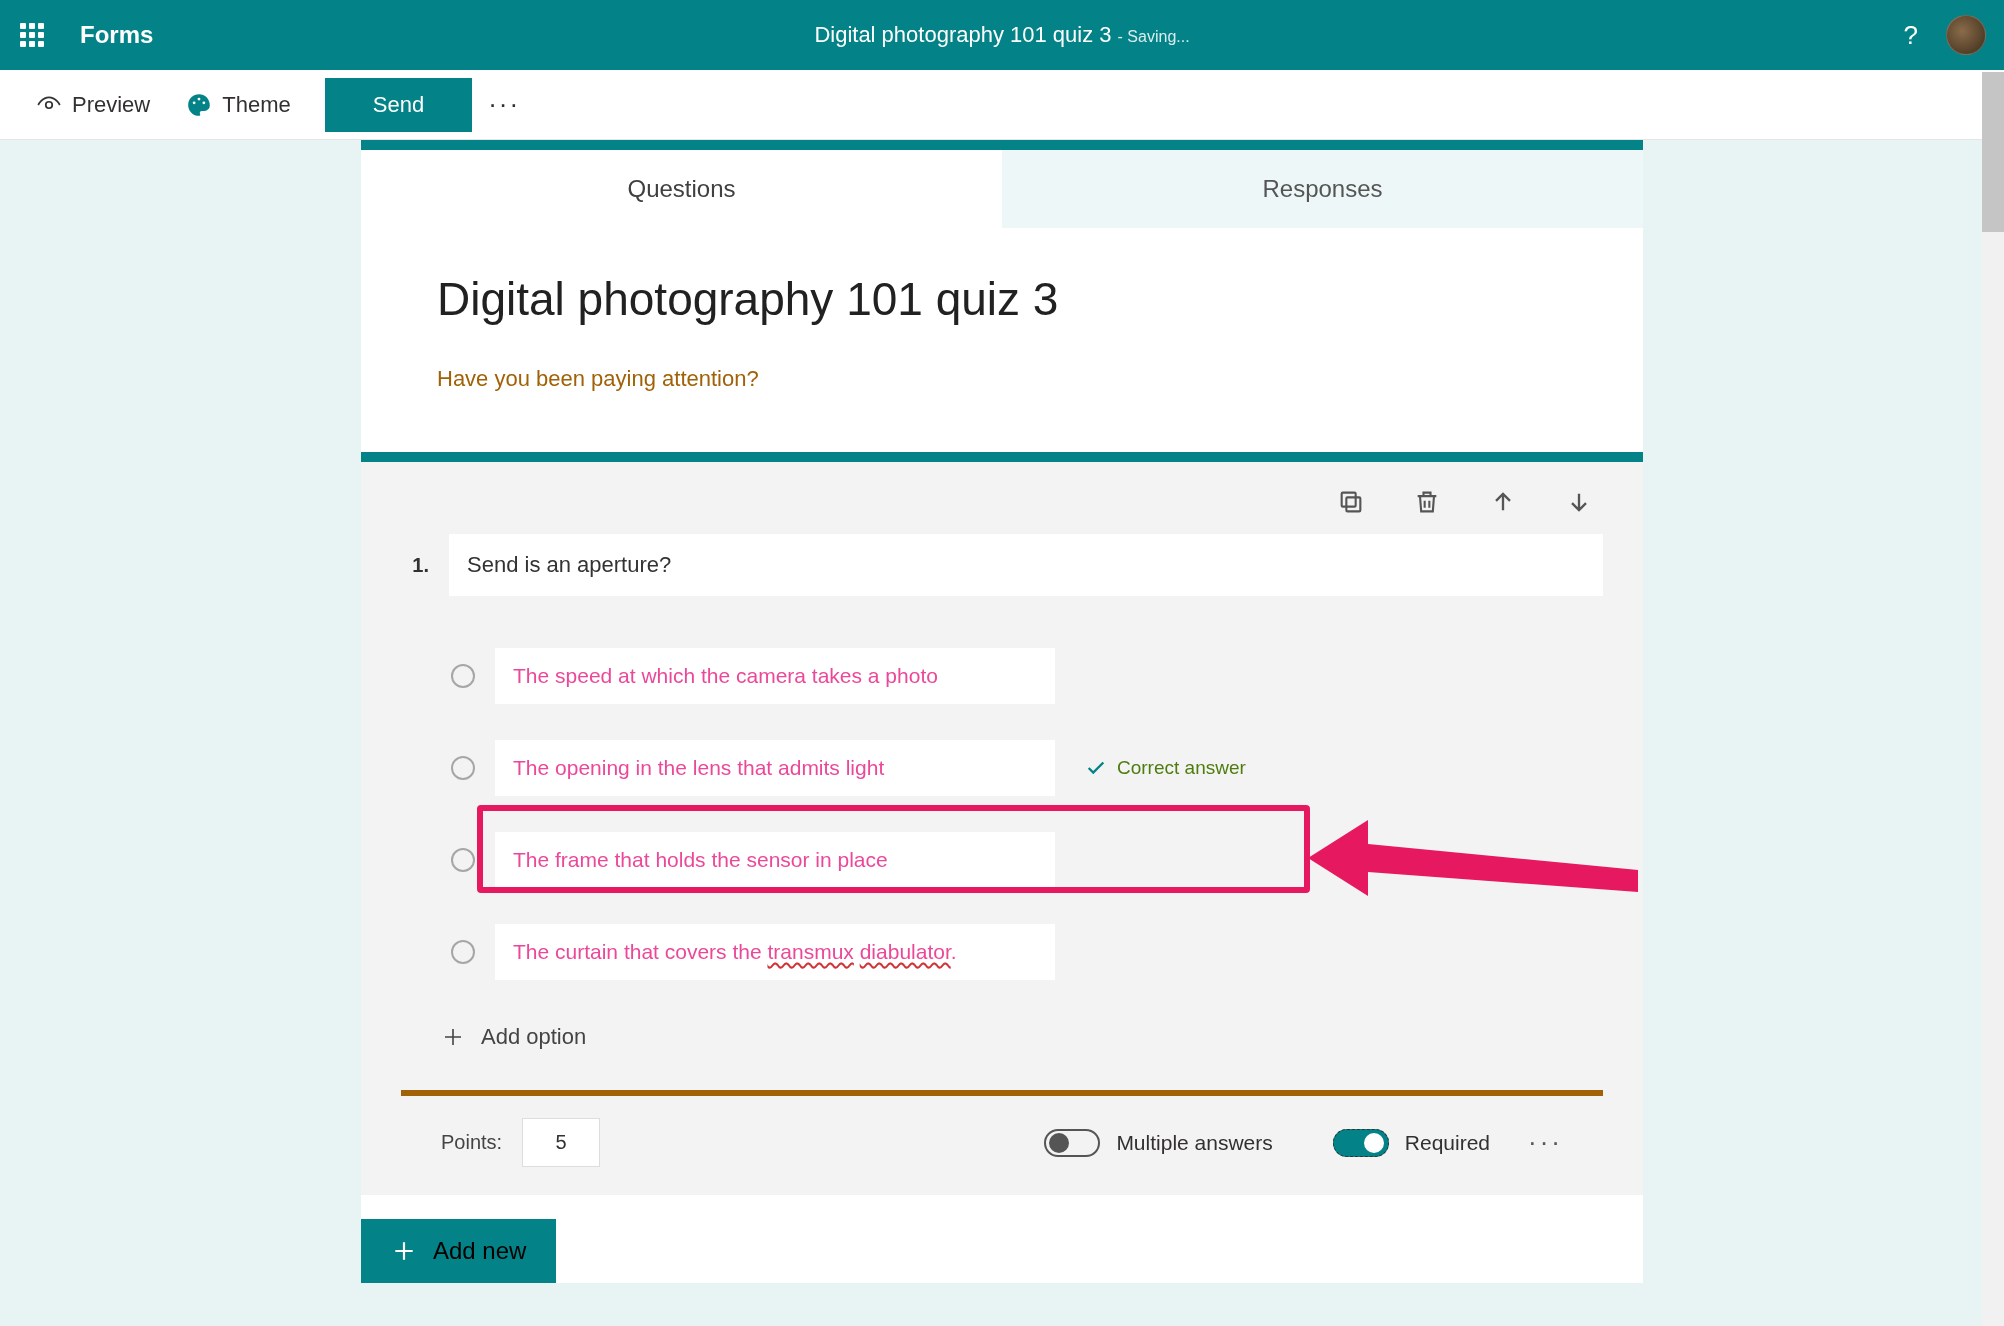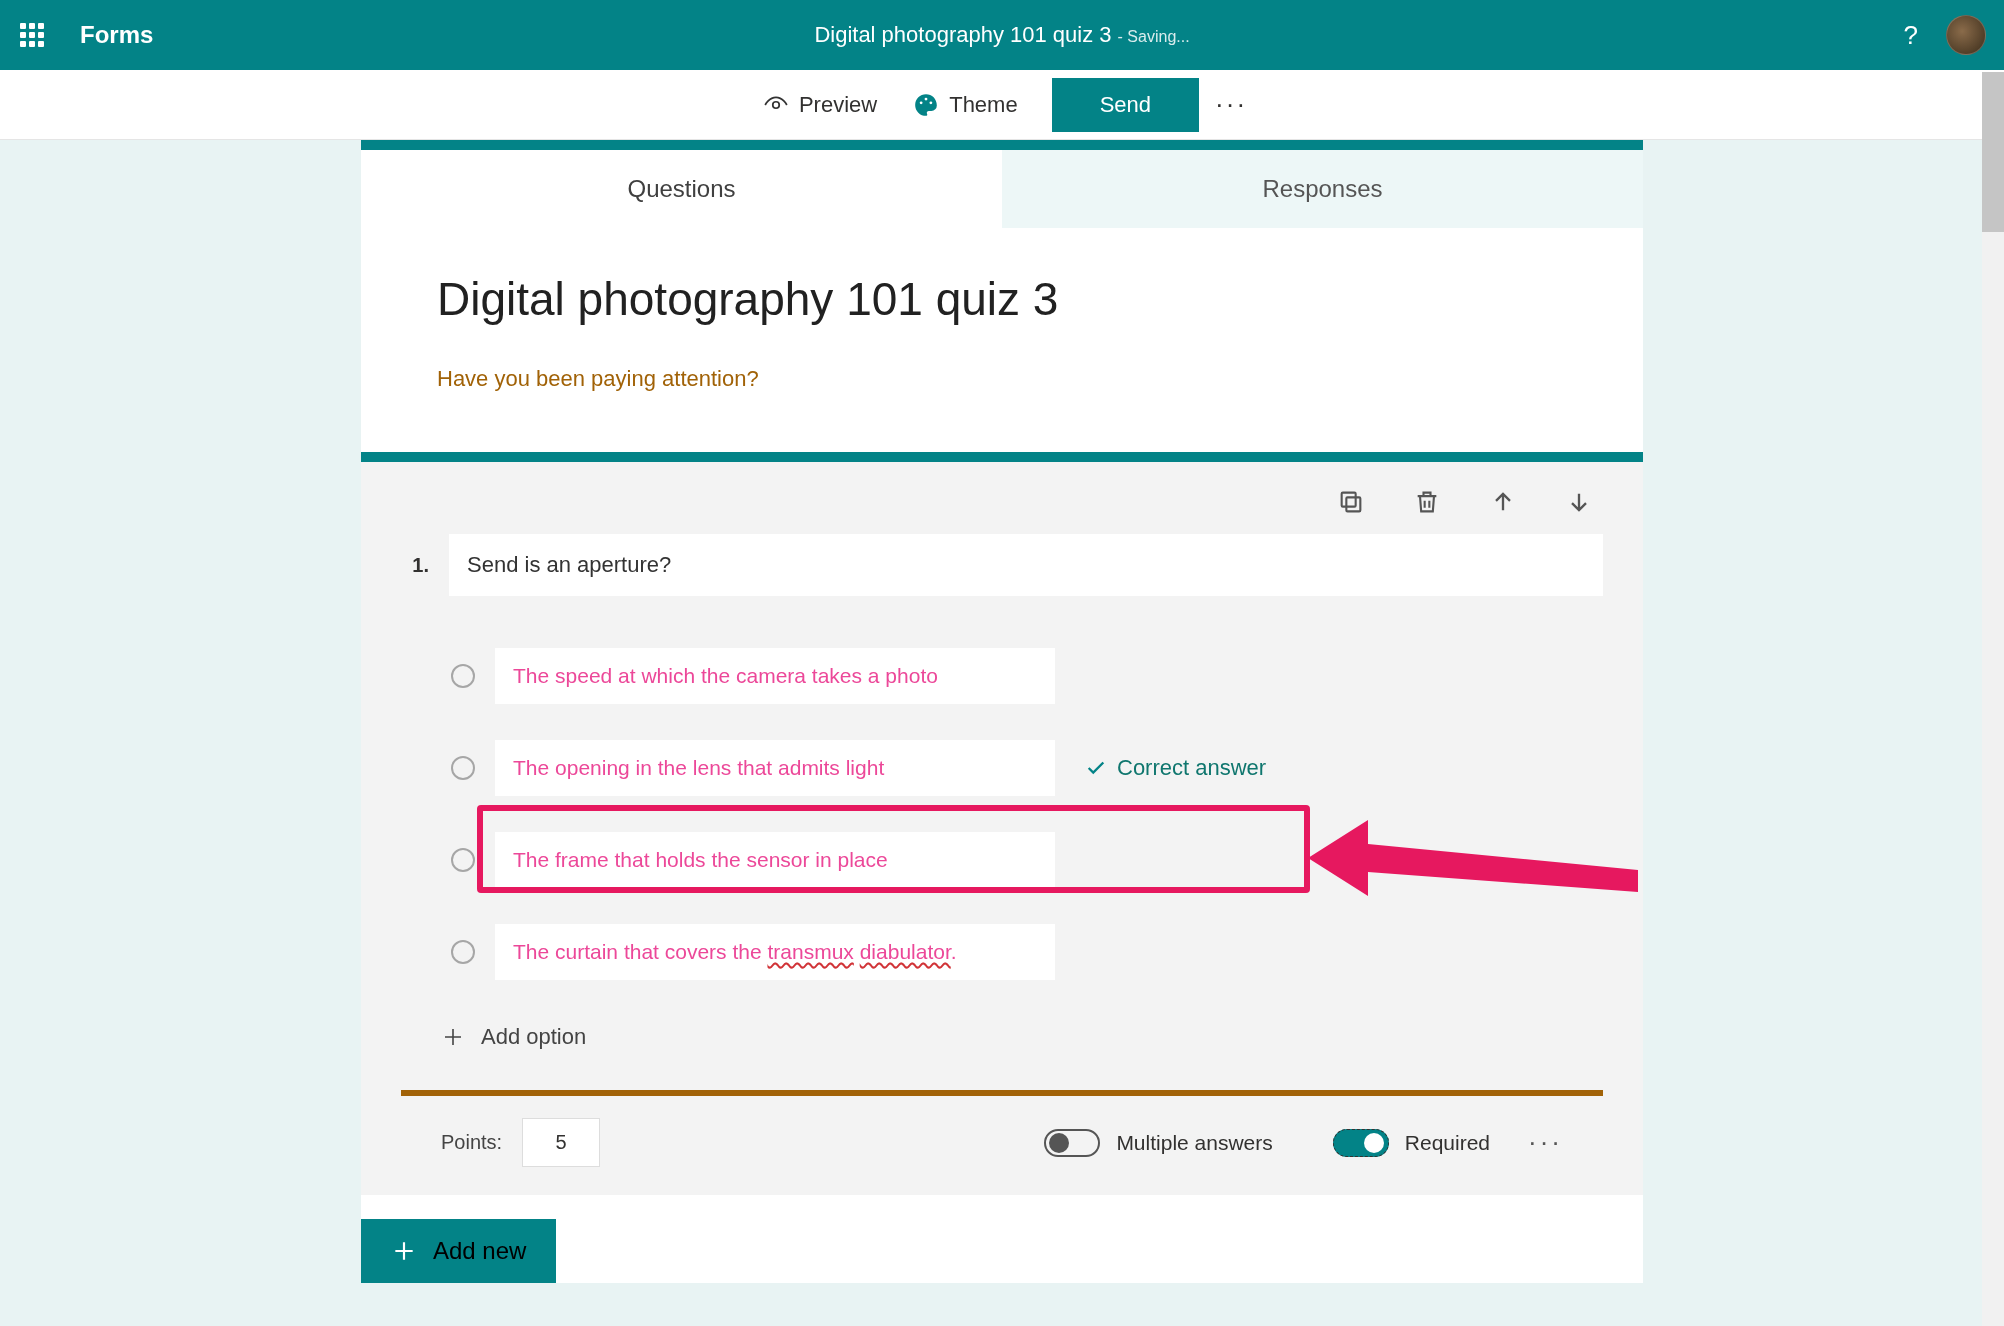--- a/index.html
+++ b/index.html
@@ -37,7 +37,7 @@
       height: 70px;
       display: flex;
       align-items: center;
-      justify-content: center;
+      justify-content: flex-start;
       padding: 0 22px;
       border-bottom: 1px solid #e5e5e5;
       gap: 8px;

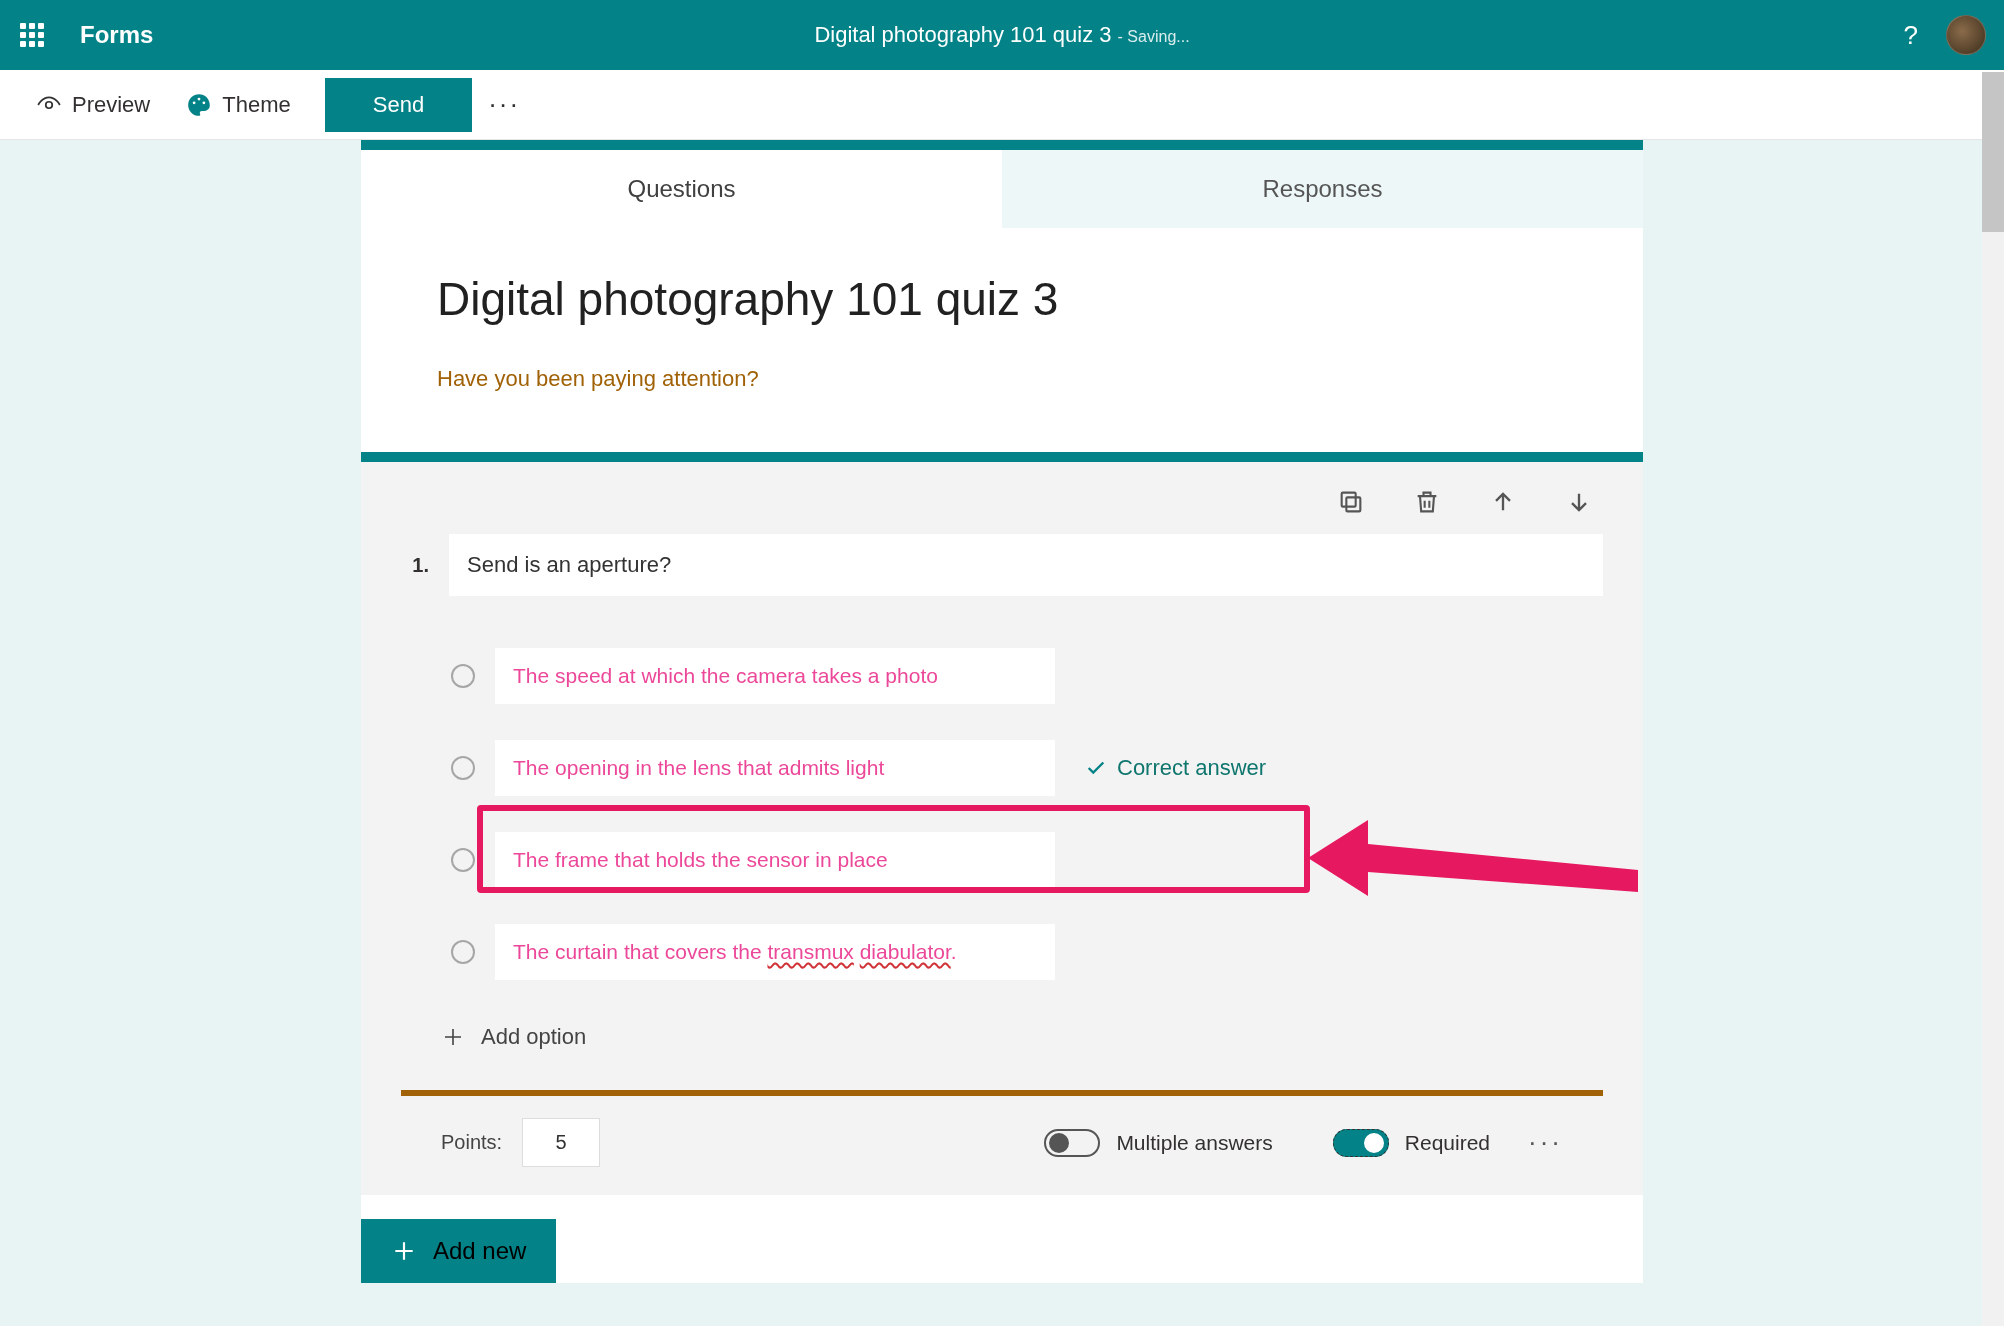--- a/index.html
+++ b/index.html
@@ -77,7 +77,7 @@
     .opt-row { display:flex; align-items:center; gap:20px; margin-bottom:36px; position:relative;}
     .radio { width:24px; height:24px; border:2px solid #a6a6a6; border-radius:50%; flex-shrink:0; margin-left:6px; cursor:pointer;}
     .opt-input { width:560px; background:white; padding: 16px 18px; font-size:21px; color:#ec4899; border:none;}
-    .correct-badge { display:flex; align-items:center; gap:10px; color:#0f766e; font-size:22px; margin-left:10px;}
+    .correct-badge { display:flex; align-items:center; gap:10px; color:#4d7c0f; font-size:19px; margin-left:10px;}
     .check-icon { width:22px; height:22px;}
     .add-opt { display:flex; align-items:center; gap:16px; color:#444; font-size:22px; cursor:pointer; padding:8px 0 30px 0; margin-left:-4px;}
     .plus { width:24px; height:24px; }

